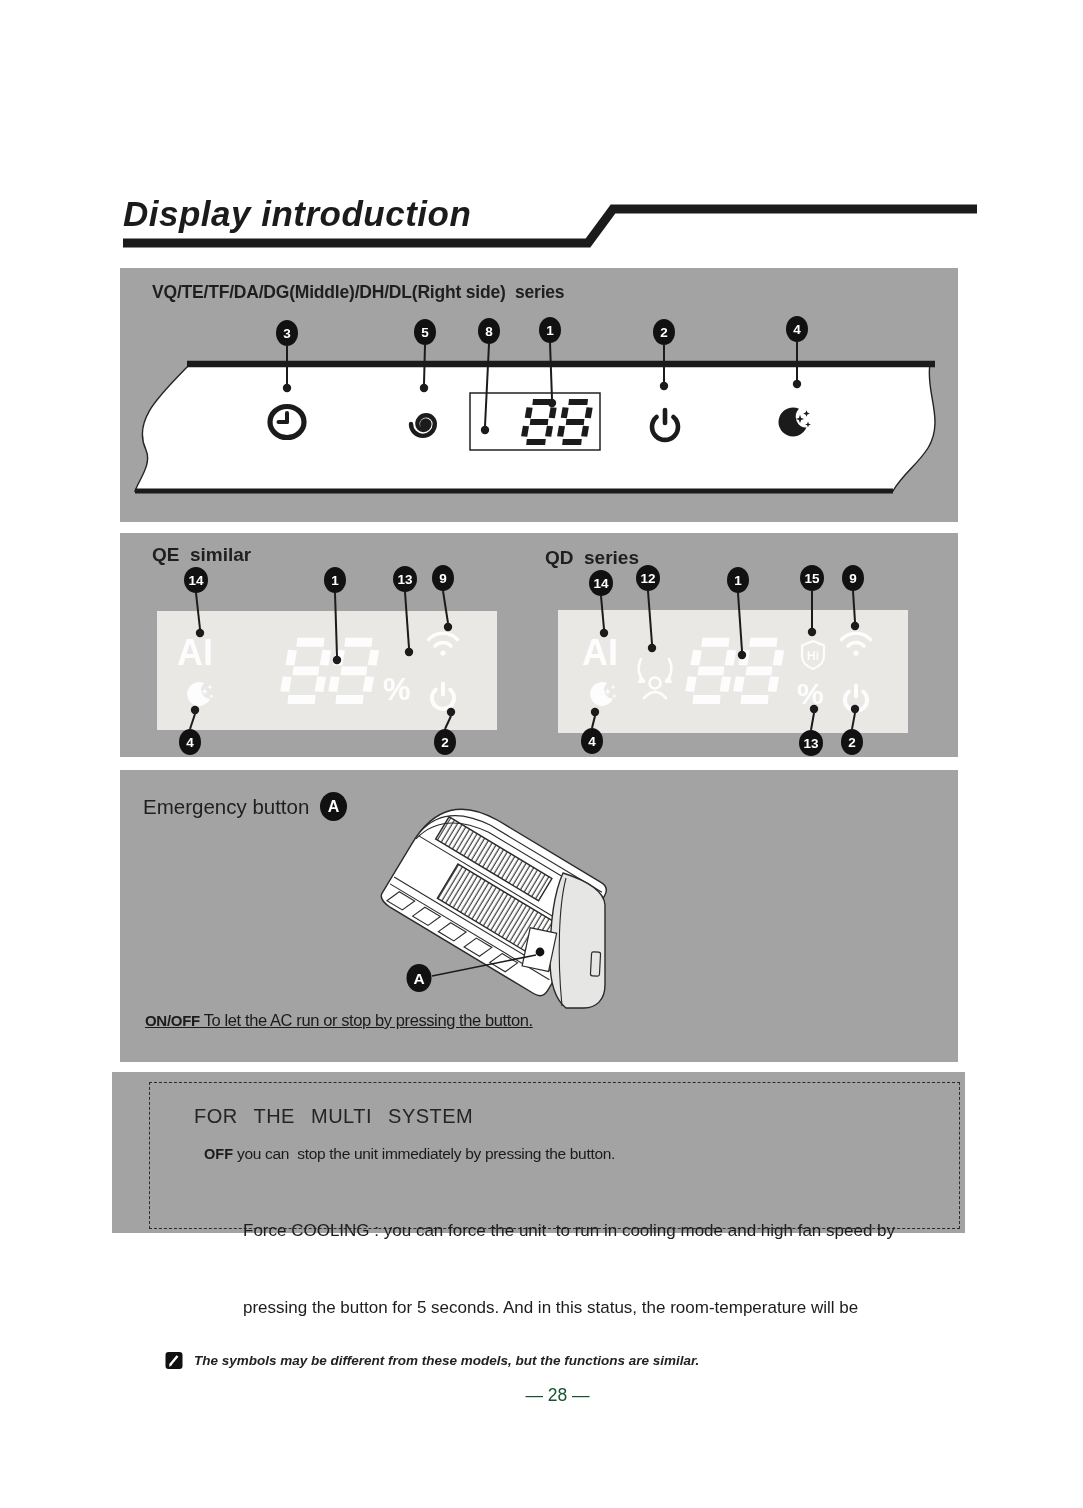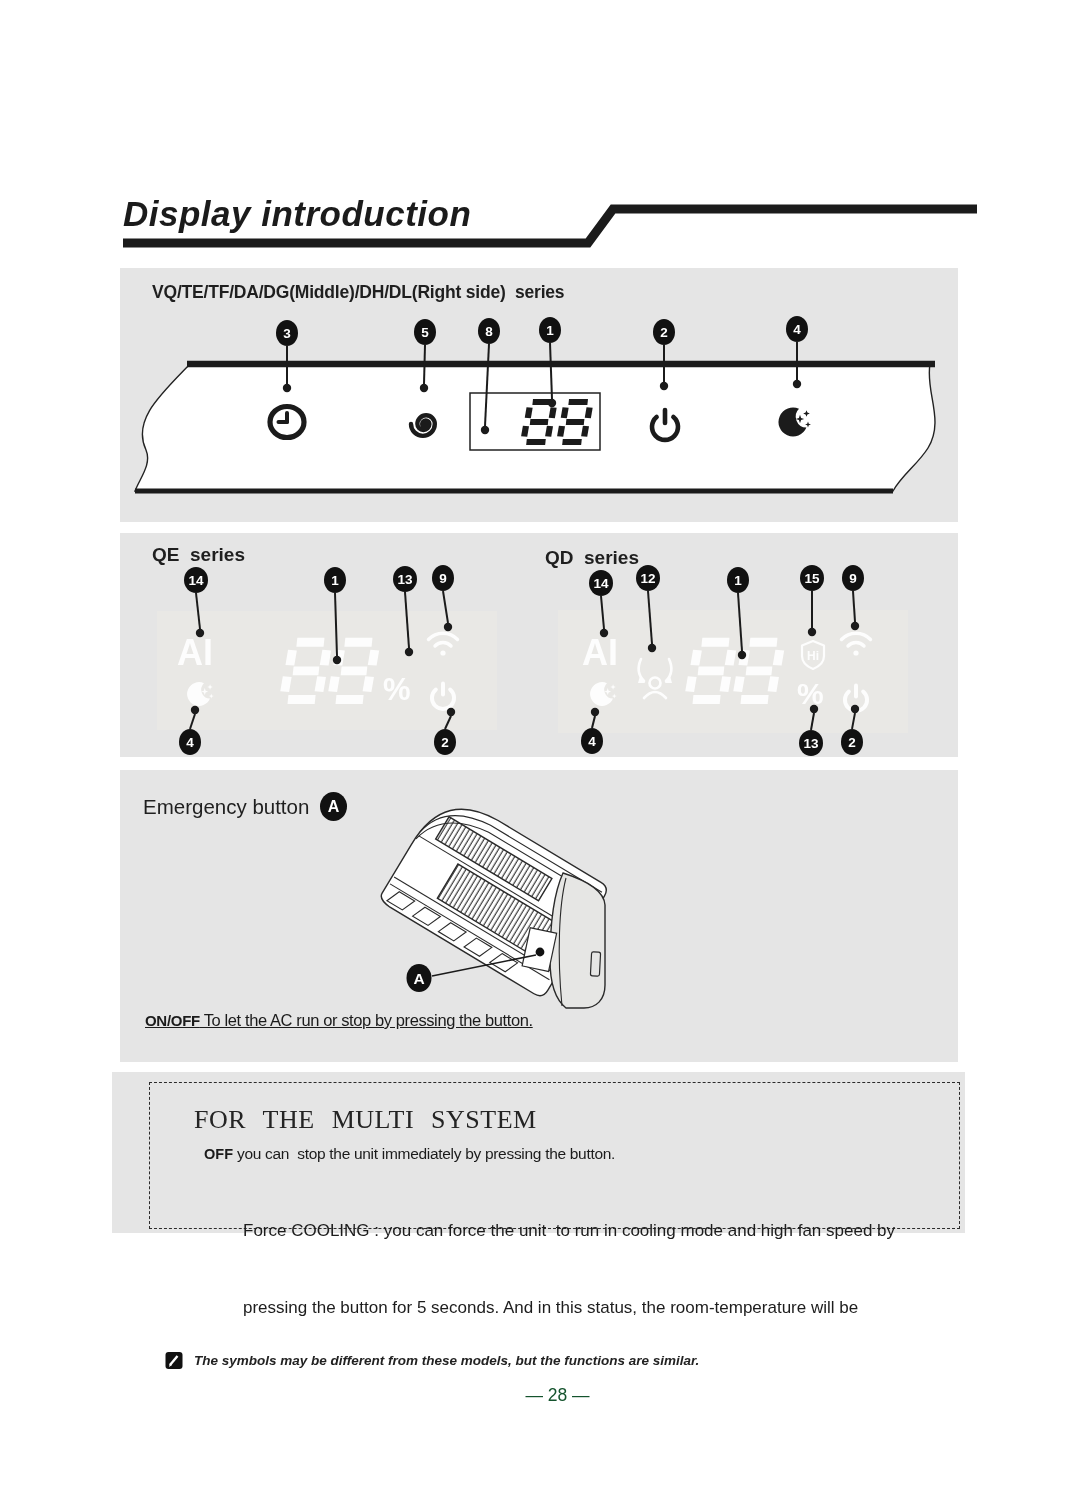--- a/index.html
+++ b/index.html
@@ -14,7 +14,7 @@
   }
   .title-rule { position:absolute; left:0; top:0; pointer-events:none; }
 
-  .section { position:absolute; background:#e5e5e5; }
+  .section { position:absolute; background:#a3a3a3; }
   .sec-svg { position:absolute; left:0; top:0; pointer-events:none; }
 
   .sec-header {

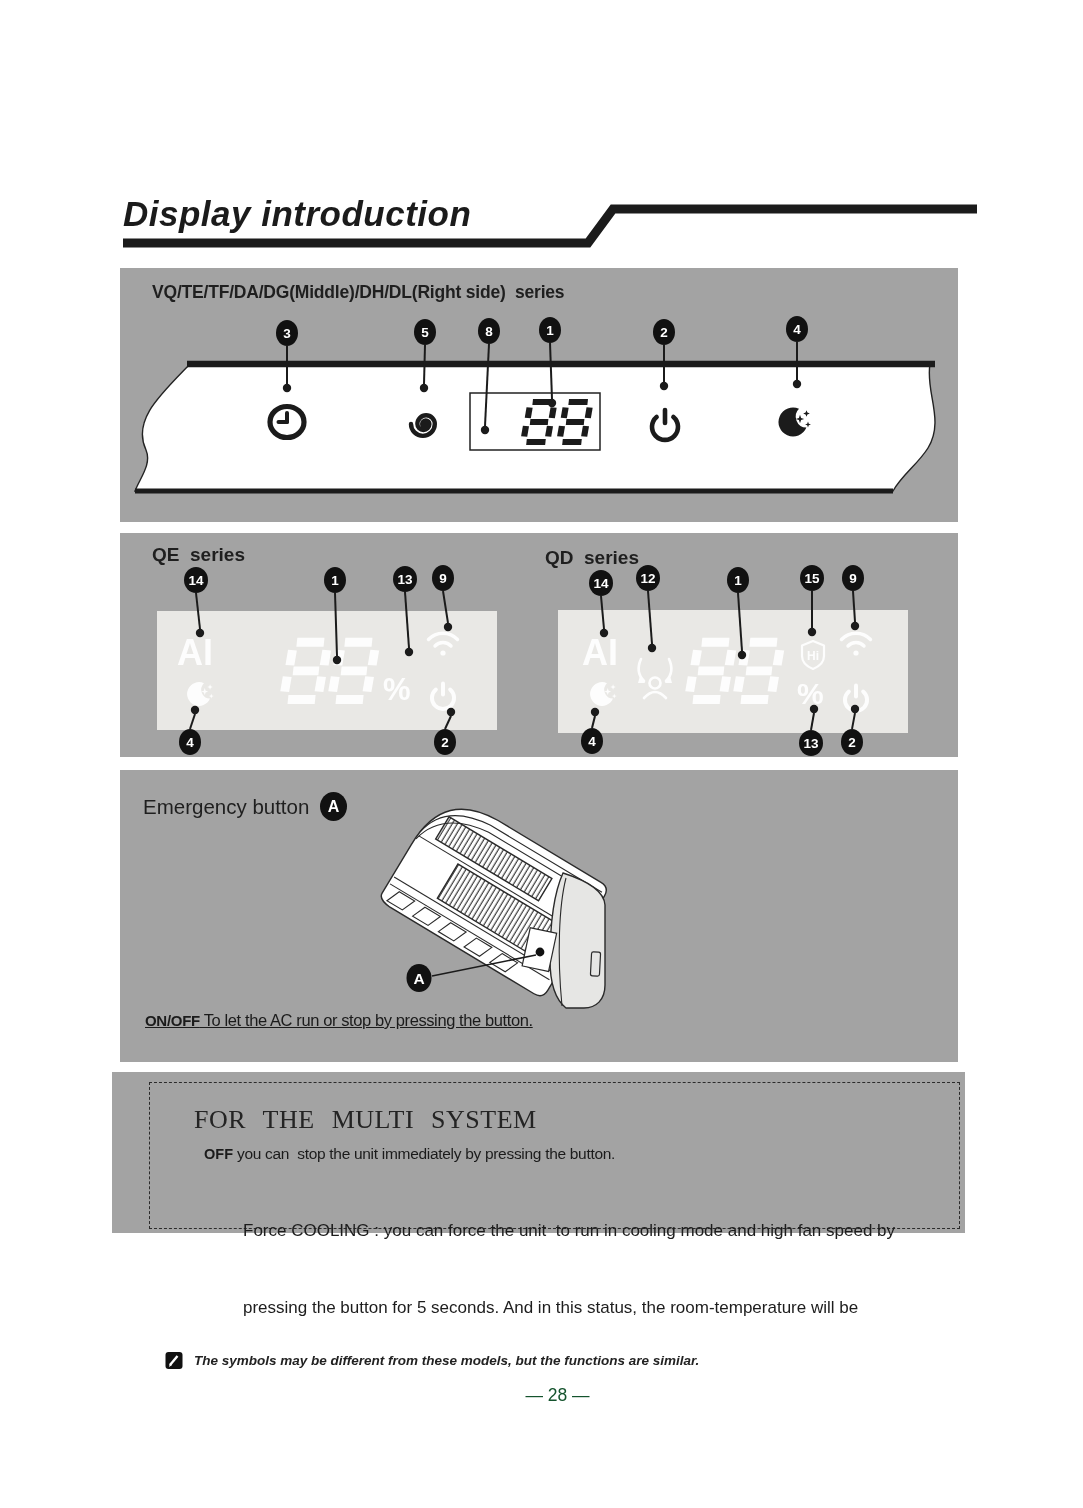--- a/index.html
+++ b/index.html
@@ -161,7 +161,7 @@
   </section>
 
   <section class="section" style="left:120px; top:533px; width:838px; height:224px;">
-    <div class="sec-header qe-header">QE  series</div>
+    <div class="sec-header qe-header">QE  similar</div>
     <div class="sec-header qd-header">QD  series</div>
     <svg class="sec-svg" width="838" height="224" viewBox="120 533 838 224">
 

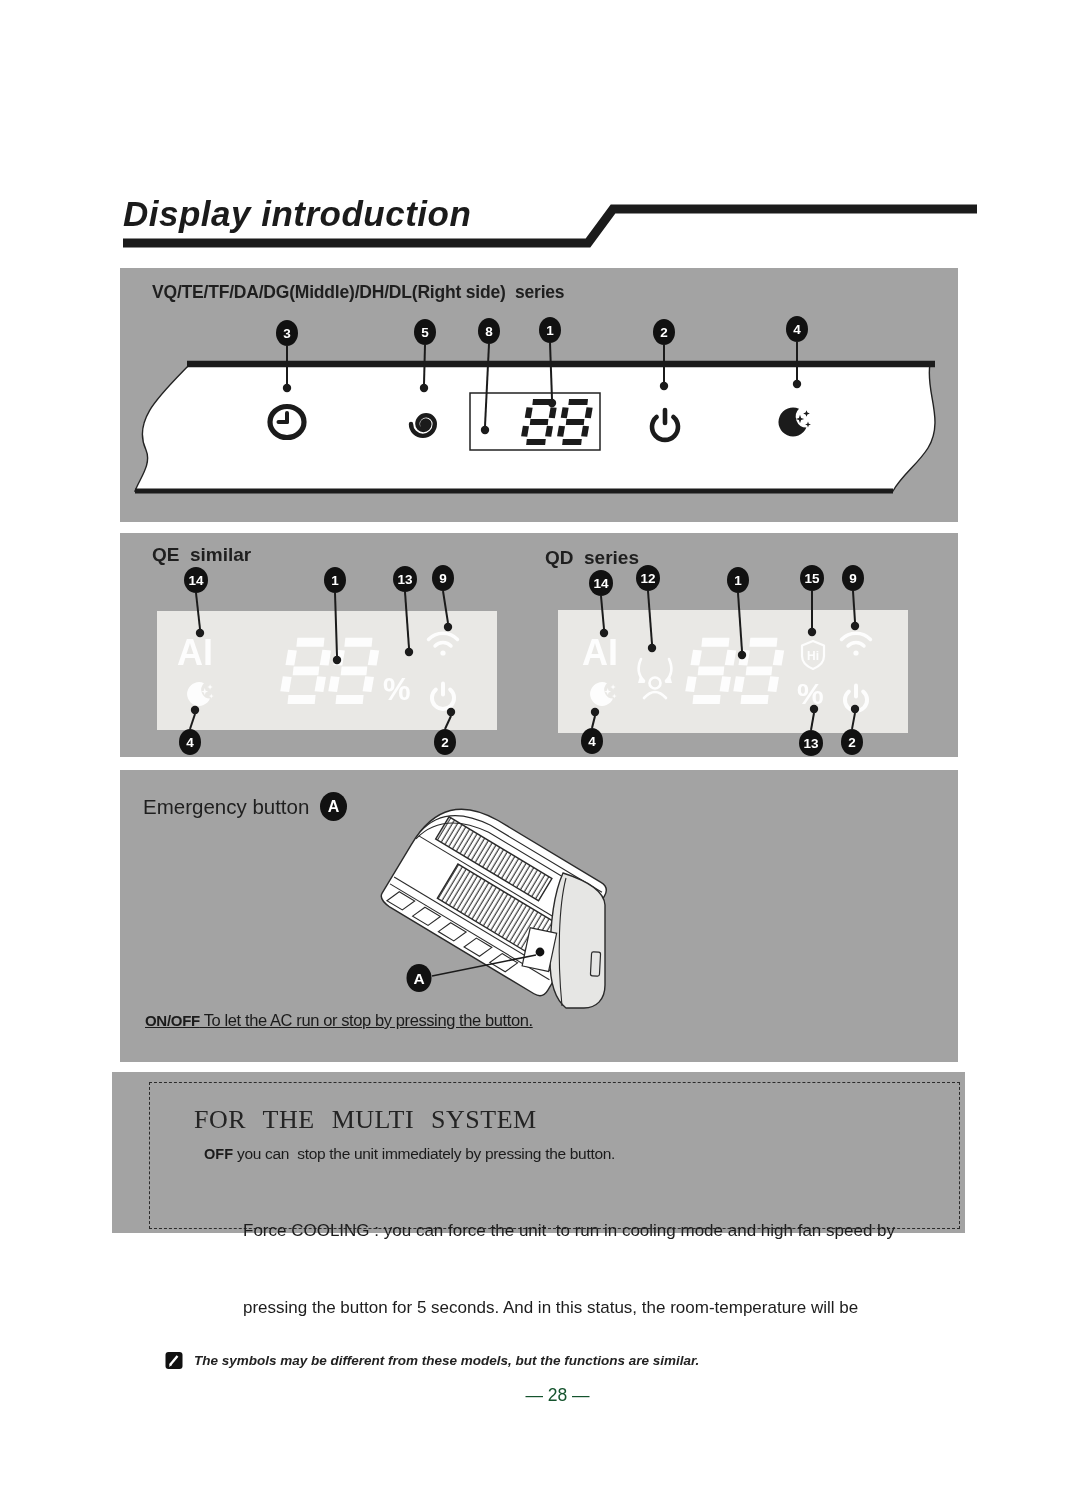--- a/index.html
+++ b/index.html
@@ -36,7 +36,7 @@
   .onoff-text { font-size:16.5px; letter-spacing:-0.4px; }
 
   .multi-box { position:absolute; left:37px; top:10px; width:811px; height:147px; border:1.6px dashed #2b2b2b; }
-  .multi-title { position:absolute; left:44px; top:22px; font-size:26px; color:#242424; word-spacing:10px; letter-spacing:.5px;font-family:Liberation Serif, serif; }
+  .multi-title { position:absolute; left:44px; top:22px; font-size:20px; color:#242424; word-spacing:10px; letter-spacing:.5px; }
   .multi-off-row { position:absolute; left:54px; top:62px; white-space:pre; }
   .multi-off-label { font-weight:bold; font-size:14.5px; }
   .multi-off-text { font-size:15.5px; letter-spacing:-0.3px; }

